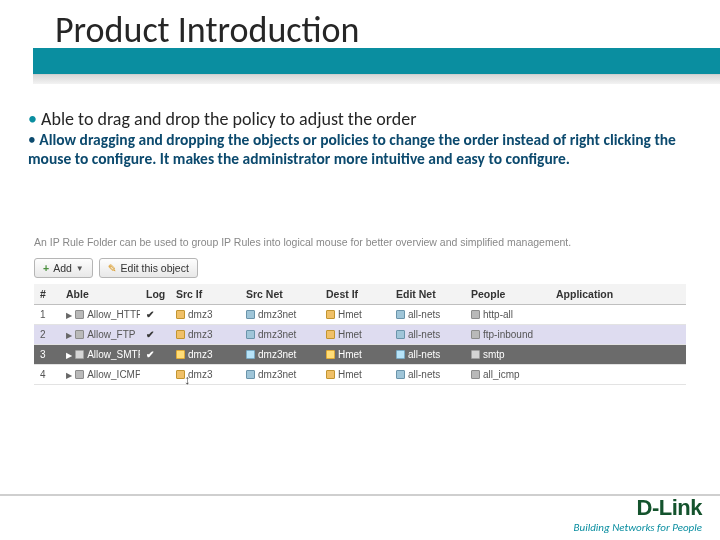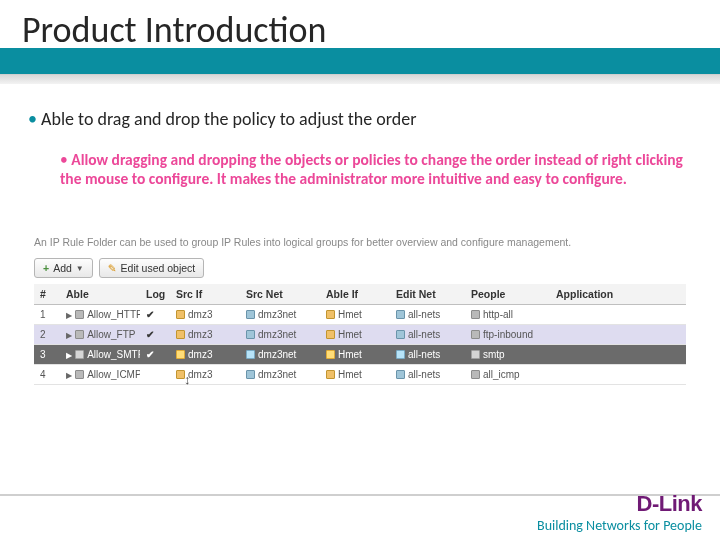--- a/index.html
+++ b/index.html
@@ -4,7 +4,7 @@
 <style>
   * { box-sizing: border-box; margin: 0; padding: 0; }
   html, body { width: 720px; height: 540px; font-family: Calibri, Arial, sans-serif; background: #fff; overflow: hidden; }
-  .slide { width: 720px; height: 540px; position: relative; }
+  .slide { width: 720px; height: 540px; position: relative; padding-left: 33px; }
 
   
   .title-wrap { position: relative; height: 80px; }

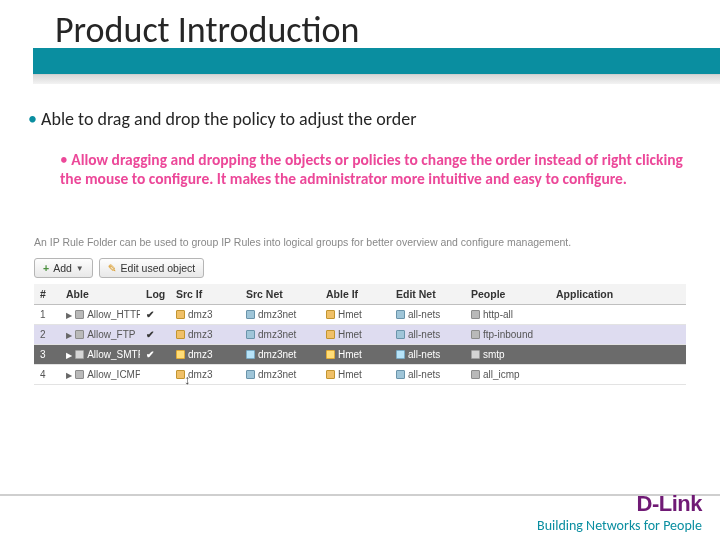--- a/index.html
+++ b/index.html
@@ -14,7 +14,7 @@
 
   
   .content { position: absolute; left: 28px; right: 28px; top: 108px; color: #262626; }
-  .bullet-l1 { font-size: 18px; margin-bottom: 20px; }
+  .bullet-l1 { font-size: 18px; margin-bottom: 0; }
   .bullet-l1::before { content: "• "; color: #0a8ea0; }
   .bullet-l2 { font-size: 15.5px; margin-left: 32px; line-height: 1.25; color: #ec4899; font-weight: 600; }
   .bullet-l2::before { content: "• "; font-weight: 400; }

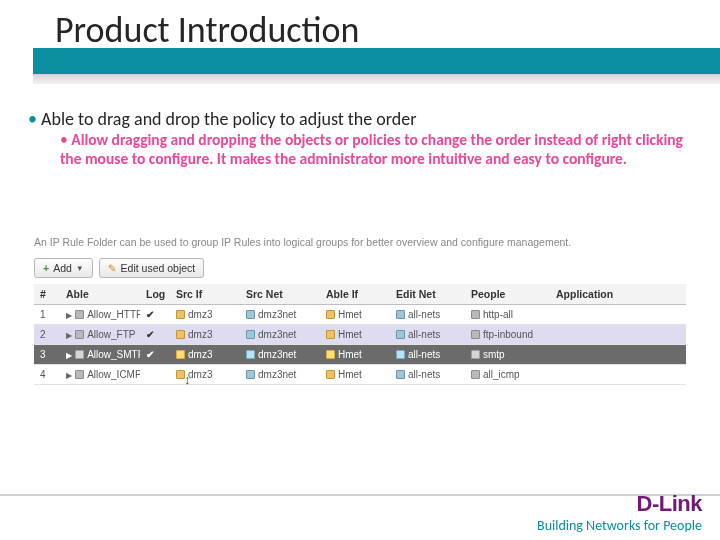--- a/index.html
+++ b/index.html
@@ -16,7 +16,7 @@
   .content { position: absolute; left: 28px; right: 28px; top: 108px; color: #262626; }
   .bullet-l1 { font-size: 18px; margin-bottom: 0; }
   .bullet-l1::before { content: "• "; color: #0a8ea0; }
-  .bullet-l2 { font-size: 15.5px; margin-left: 32px; line-height: 1.25; color: #ec4899; font-weight: 600; }
+  .bullet-l2 { font-size: 15.5px; line-height: 1.25; color: #0c4a6e; font-weight: 600; }
   .bullet-l2::before { content: "• "; font-weight: 400; }
 
   

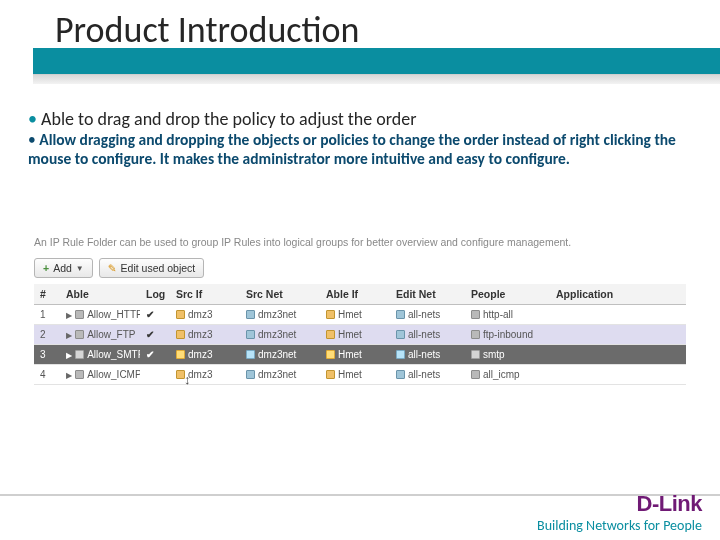--- a/index.html
+++ b/index.html
@@ -67,7 +67,7 @@
   </div>
 
   <div class="embed">
-    <div class="embed-desc">An IP Rule Folder can be used to group IP Rules into logical groups for better overview and configure management.</div>
+    <div class="embed-desc">An IP Rule Folder can be used to group IP Rules into logical mouse for better overview and simplified management.</div>
 
     <div class="toolbar">
       <button class="btn">

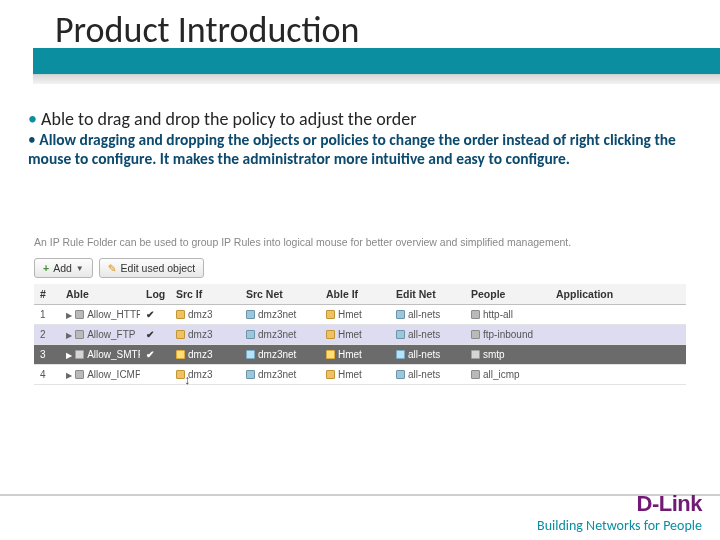--- a/index.html
+++ b/index.html
@@ -77,7 +77,7 @@
       </button>
       <button class="btn">
         <span class="pencil">✎</span>
-        <span>Edit used object</span>
+        <span>Edit this object</span>
       </button>
     </div>
 

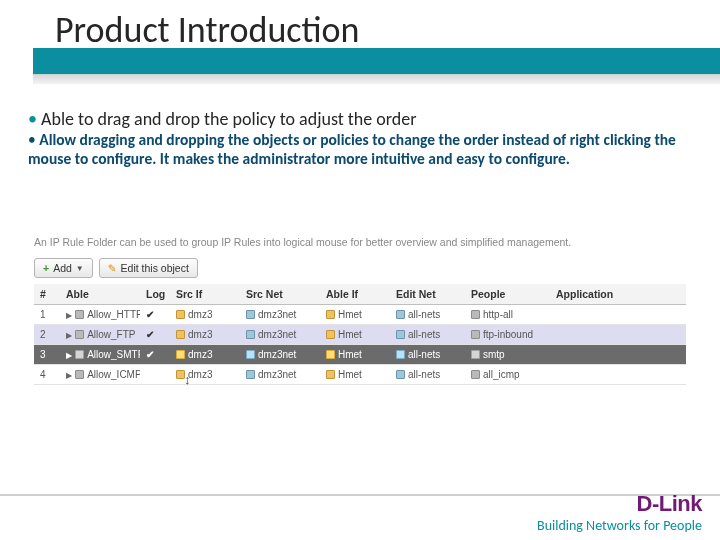--- a/index.html
+++ b/index.html
@@ -101,7 +101,7 @@
             <th>Log</th>
             <th>Src If</th>
             <th>Src Net</th>
-            <th>Able If</th>
+            <th>Dest If</th>
             <th>Edit Net</th>
             <th>People</th>
             <th>Application</th>

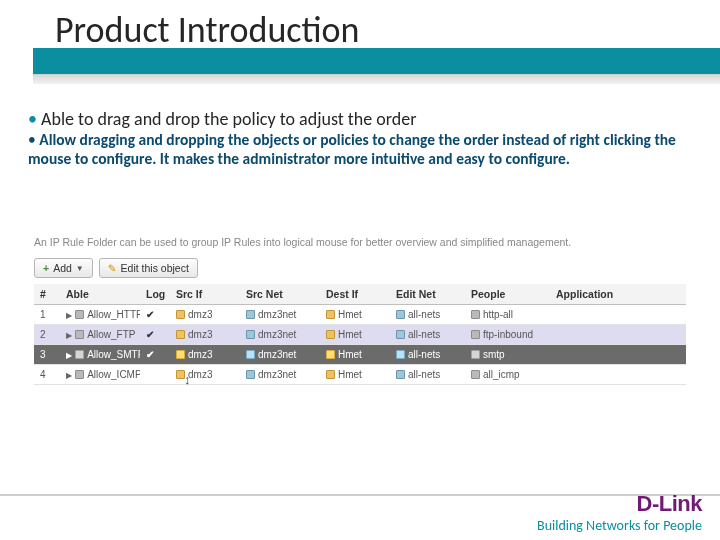--- a/index.html
+++ b/index.html
@@ -47,7 +47,7 @@
   
   .footer-line { position: absolute; left: 0; right: 0; bottom: 44px; height: 2px; background: #cfcfcf; }
   .logo { position: absolute; right: 18px; bottom: 6px; text-align: right; }
-  .logo-main { font-family: Arial, sans-serif; font-weight: 700; font-size: 22px; color: #701a75; letter-spacing: -0.5px; }
+  .logo-main { font-family: Arial, sans-serif; font-weight: 700; font-size: 22px; color: #14532d; letter-spacing: -0.5px; }
   .logo-sub { font-size: 14px; color: #0a8ea0; }
 </style>
 </head>

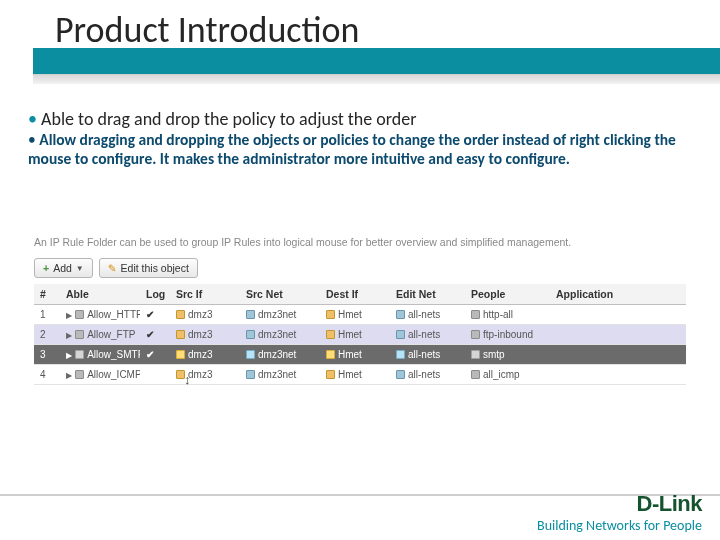--- a/index.html
+++ b/index.html
@@ -48,7 +48,7 @@
   .footer-line { position: absolute; left: 0; right: 0; bottom: 44px; height: 2px; background: #cfcfcf; }
   .logo { position: absolute; right: 18px; bottom: 6px; text-align: right; }
   .logo-main { font-family: Arial, sans-serif; font-weight: 700; font-size: 22px; color: #14532d; letter-spacing: -0.5px; }
-  .logo-sub { font-size: 14px; color: #0a8ea0; }
+  .logo-sub { font-size: 11px; color: #0a8ea0; font-style: italic; }
 </style>
 </head>
 <body>

